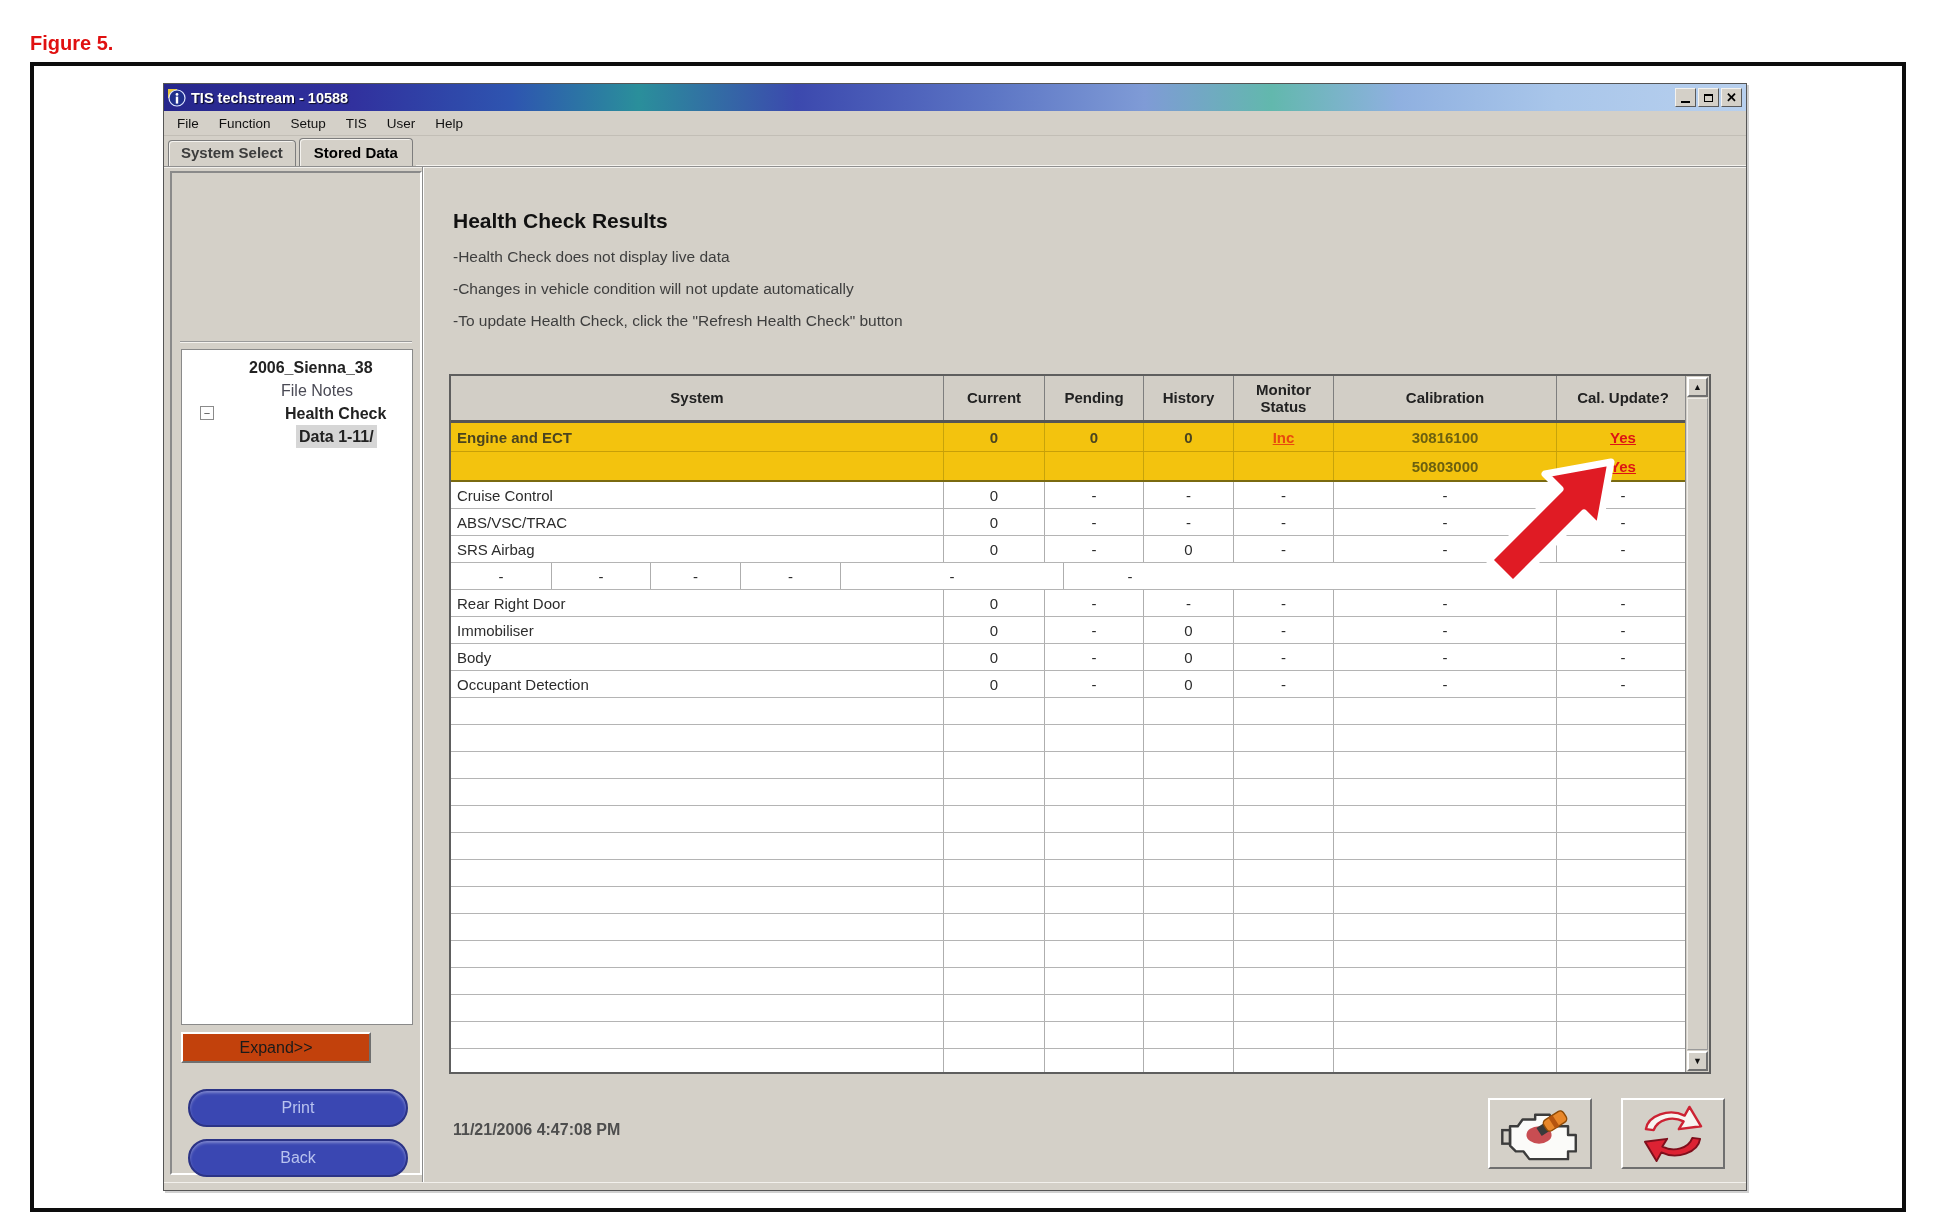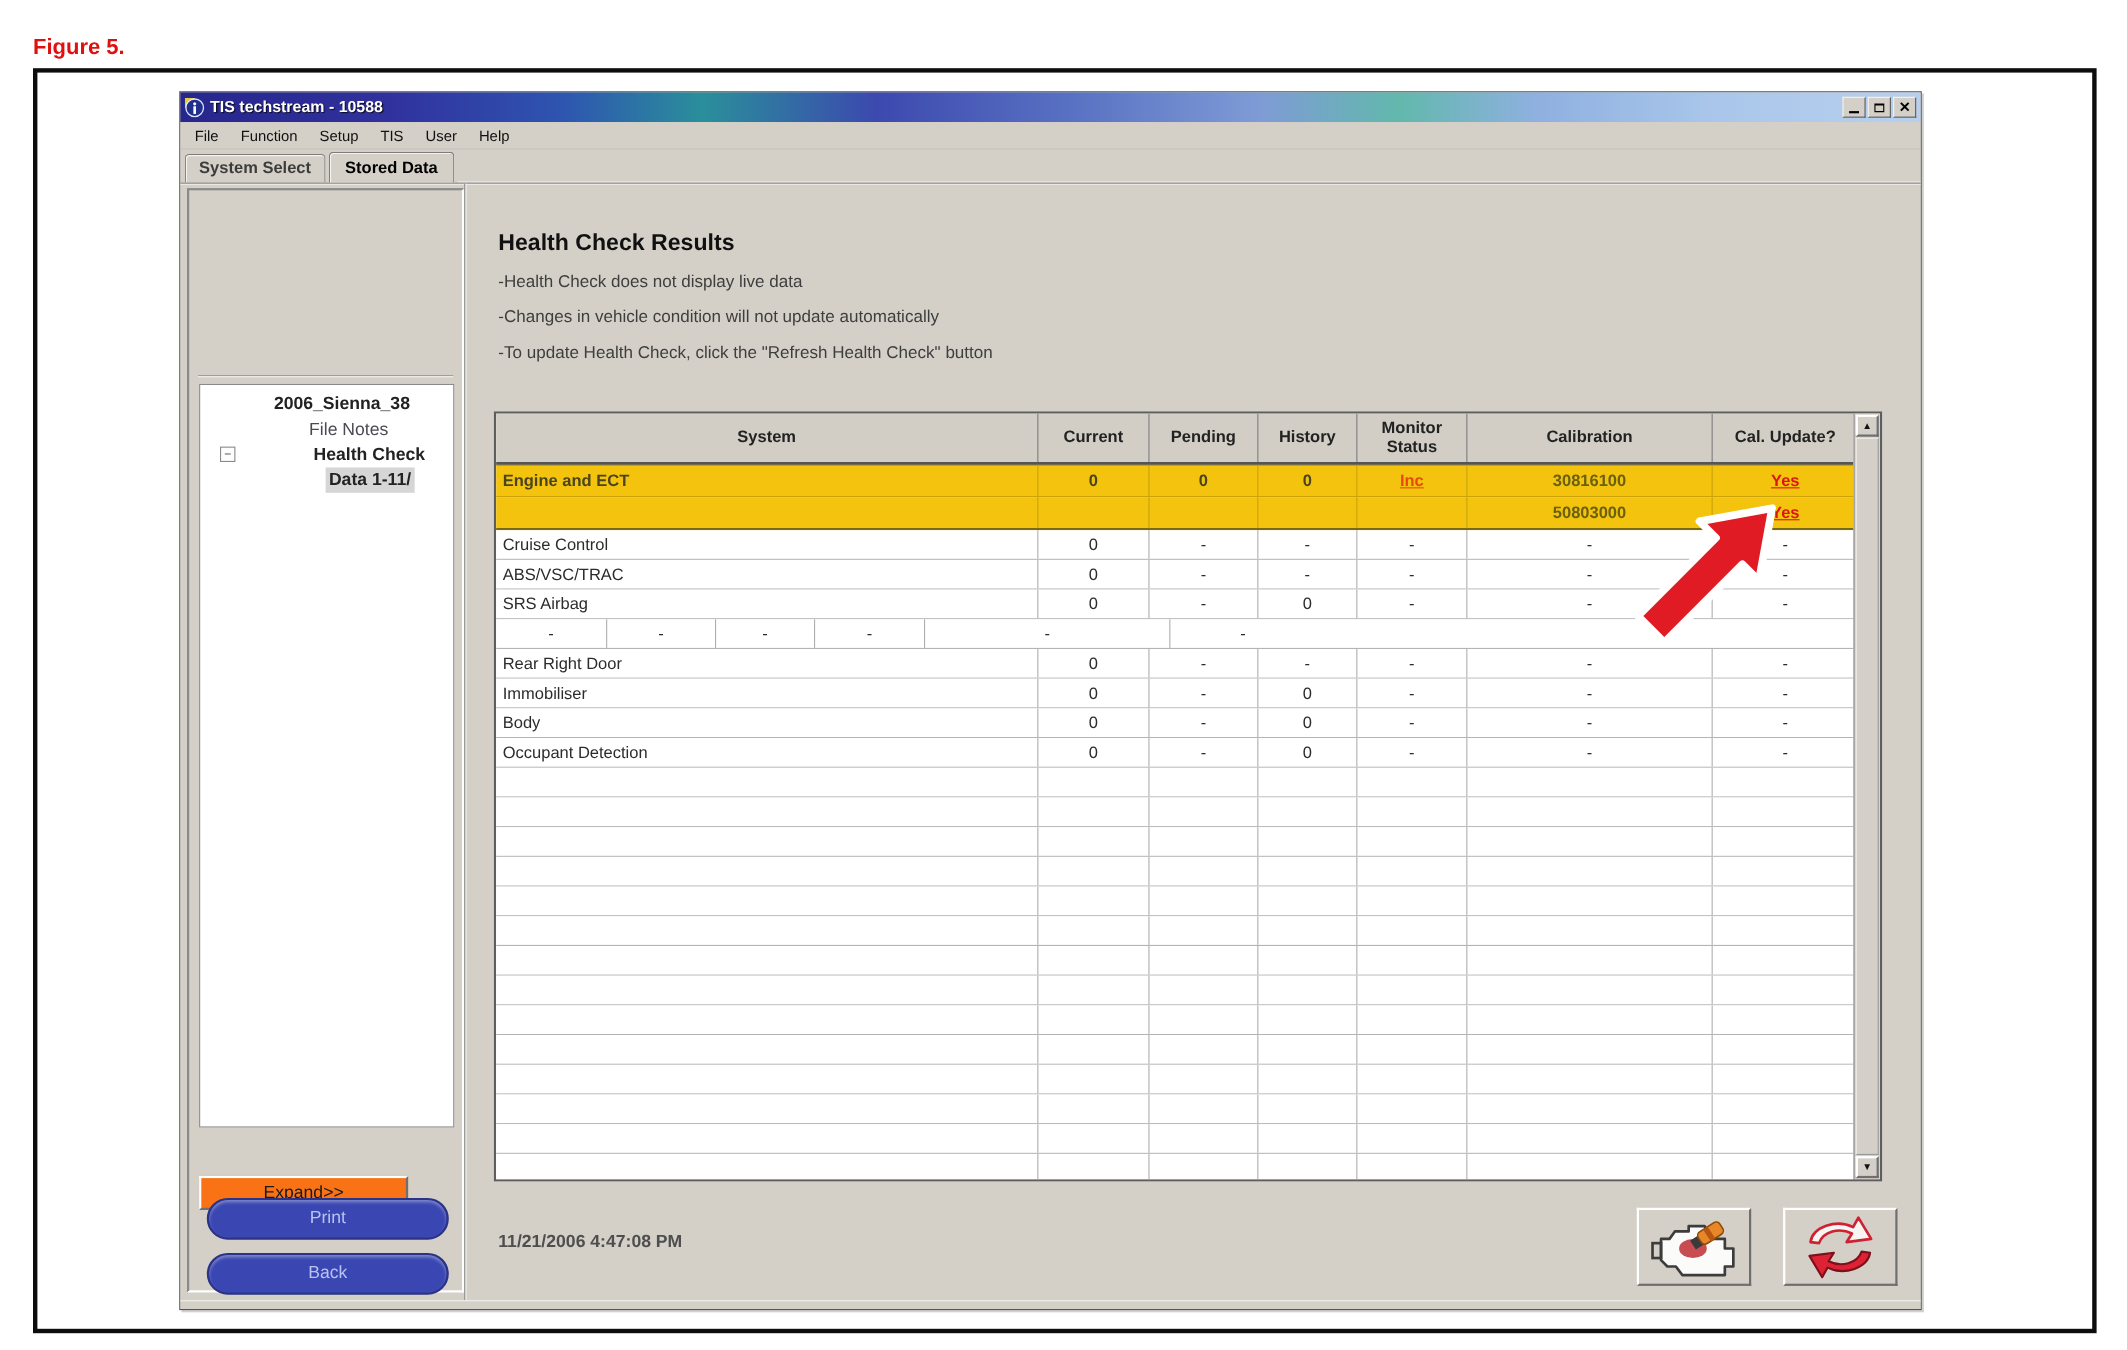--- a/index.html
+++ b/index.html
@@ -55,7 +55,7 @@
   .expander { position:absolute; left:18px; top:4px; width:14px; height:14px; border:1px solid #8a8a8a; background:#fdfdfd;
               font-size:11px; line-height:12px; text-align:center; color:#444; }
 
-  .expand-btn { position:absolute; left:9px; top:896px; width:190px; height:31px; background:#f97316;
+  .expand-btn { position:absolute; left:9px; top:859px; width:190px; height:31px; background:#c2410c;
                 border:2px solid; border-color:#ffffff #6f6f6f #6f6f6f #ffffff; font-family:inherit;
                 font-size:16px; color:#1a1a1a; }
   .pill-btn { position:absolute; left:16px; width:220px; height:38px; background:#3a47b2; border:2px solid #2b3386;

